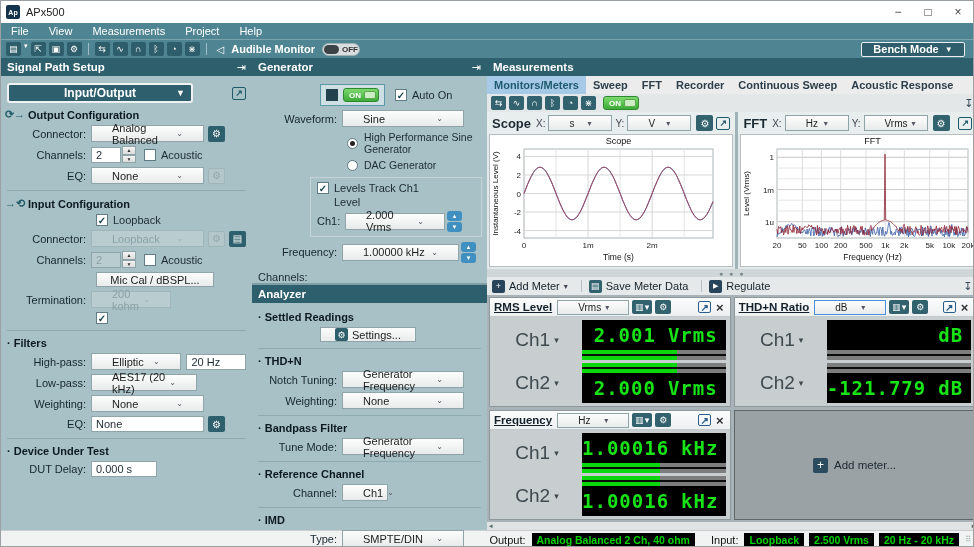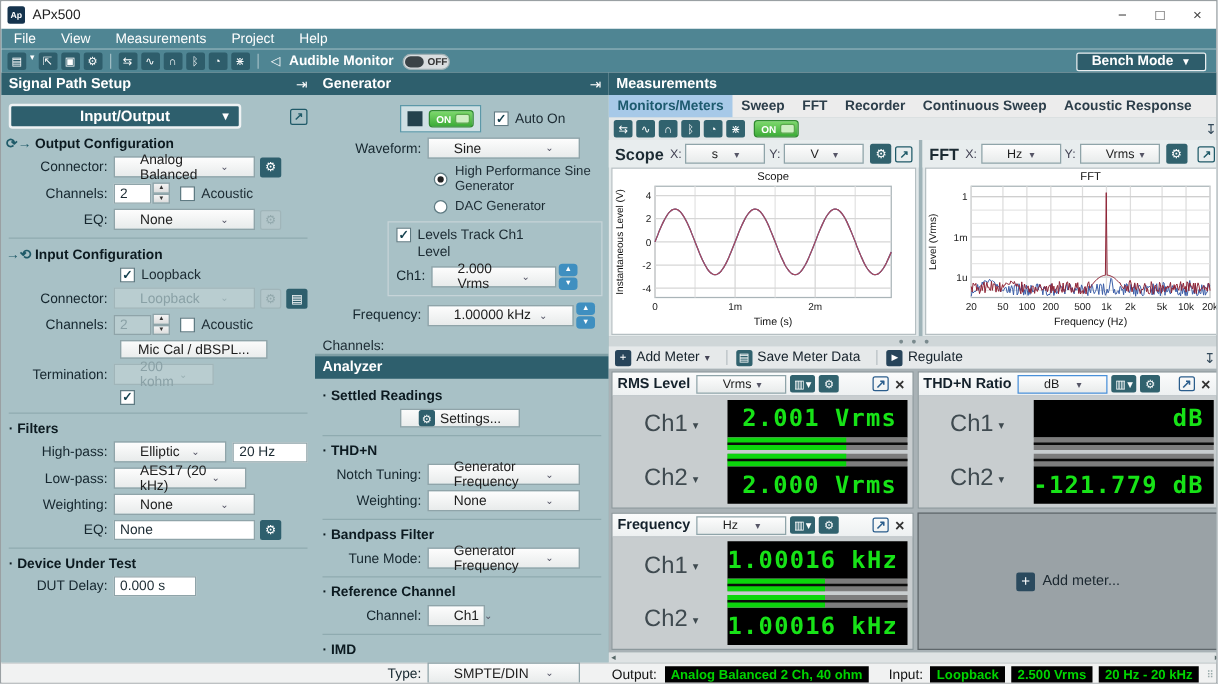--- a/index.html
+++ b/index.html
@@ -128,7 +128,7 @@
   .mcard { background:#c8cdcf; border:1px solid #8c989c; display:flex; flex-direction:column; overflow:hidden; }
   .mhead { height:19px; background:linear-gradient(#fbfcfc,#edf0f1); display:flex; align-items:center; gap:3px;
            padding:0 4px; flex:none; border-bottom:1px solid #c3cacd; }
-  .mhead .mtitle { font-weight:bold; font-size:11.5px; color:#14212b; margin-right:2px; }
+  .mhead .mtitle { font-weight:bold; font-size:11.5px; color:#14212b; margin-right:2px;text-decoration:underline; }
   .mhead .dd { height:15px; width:72px; font-size:10px; }
   .mhead .dd.focus { border:1px solid #4a90d9; }
   .mhead .ico { width:20px; height:14px; background:#31626e; border-radius:2px; color:#fff; font-size:9px;

